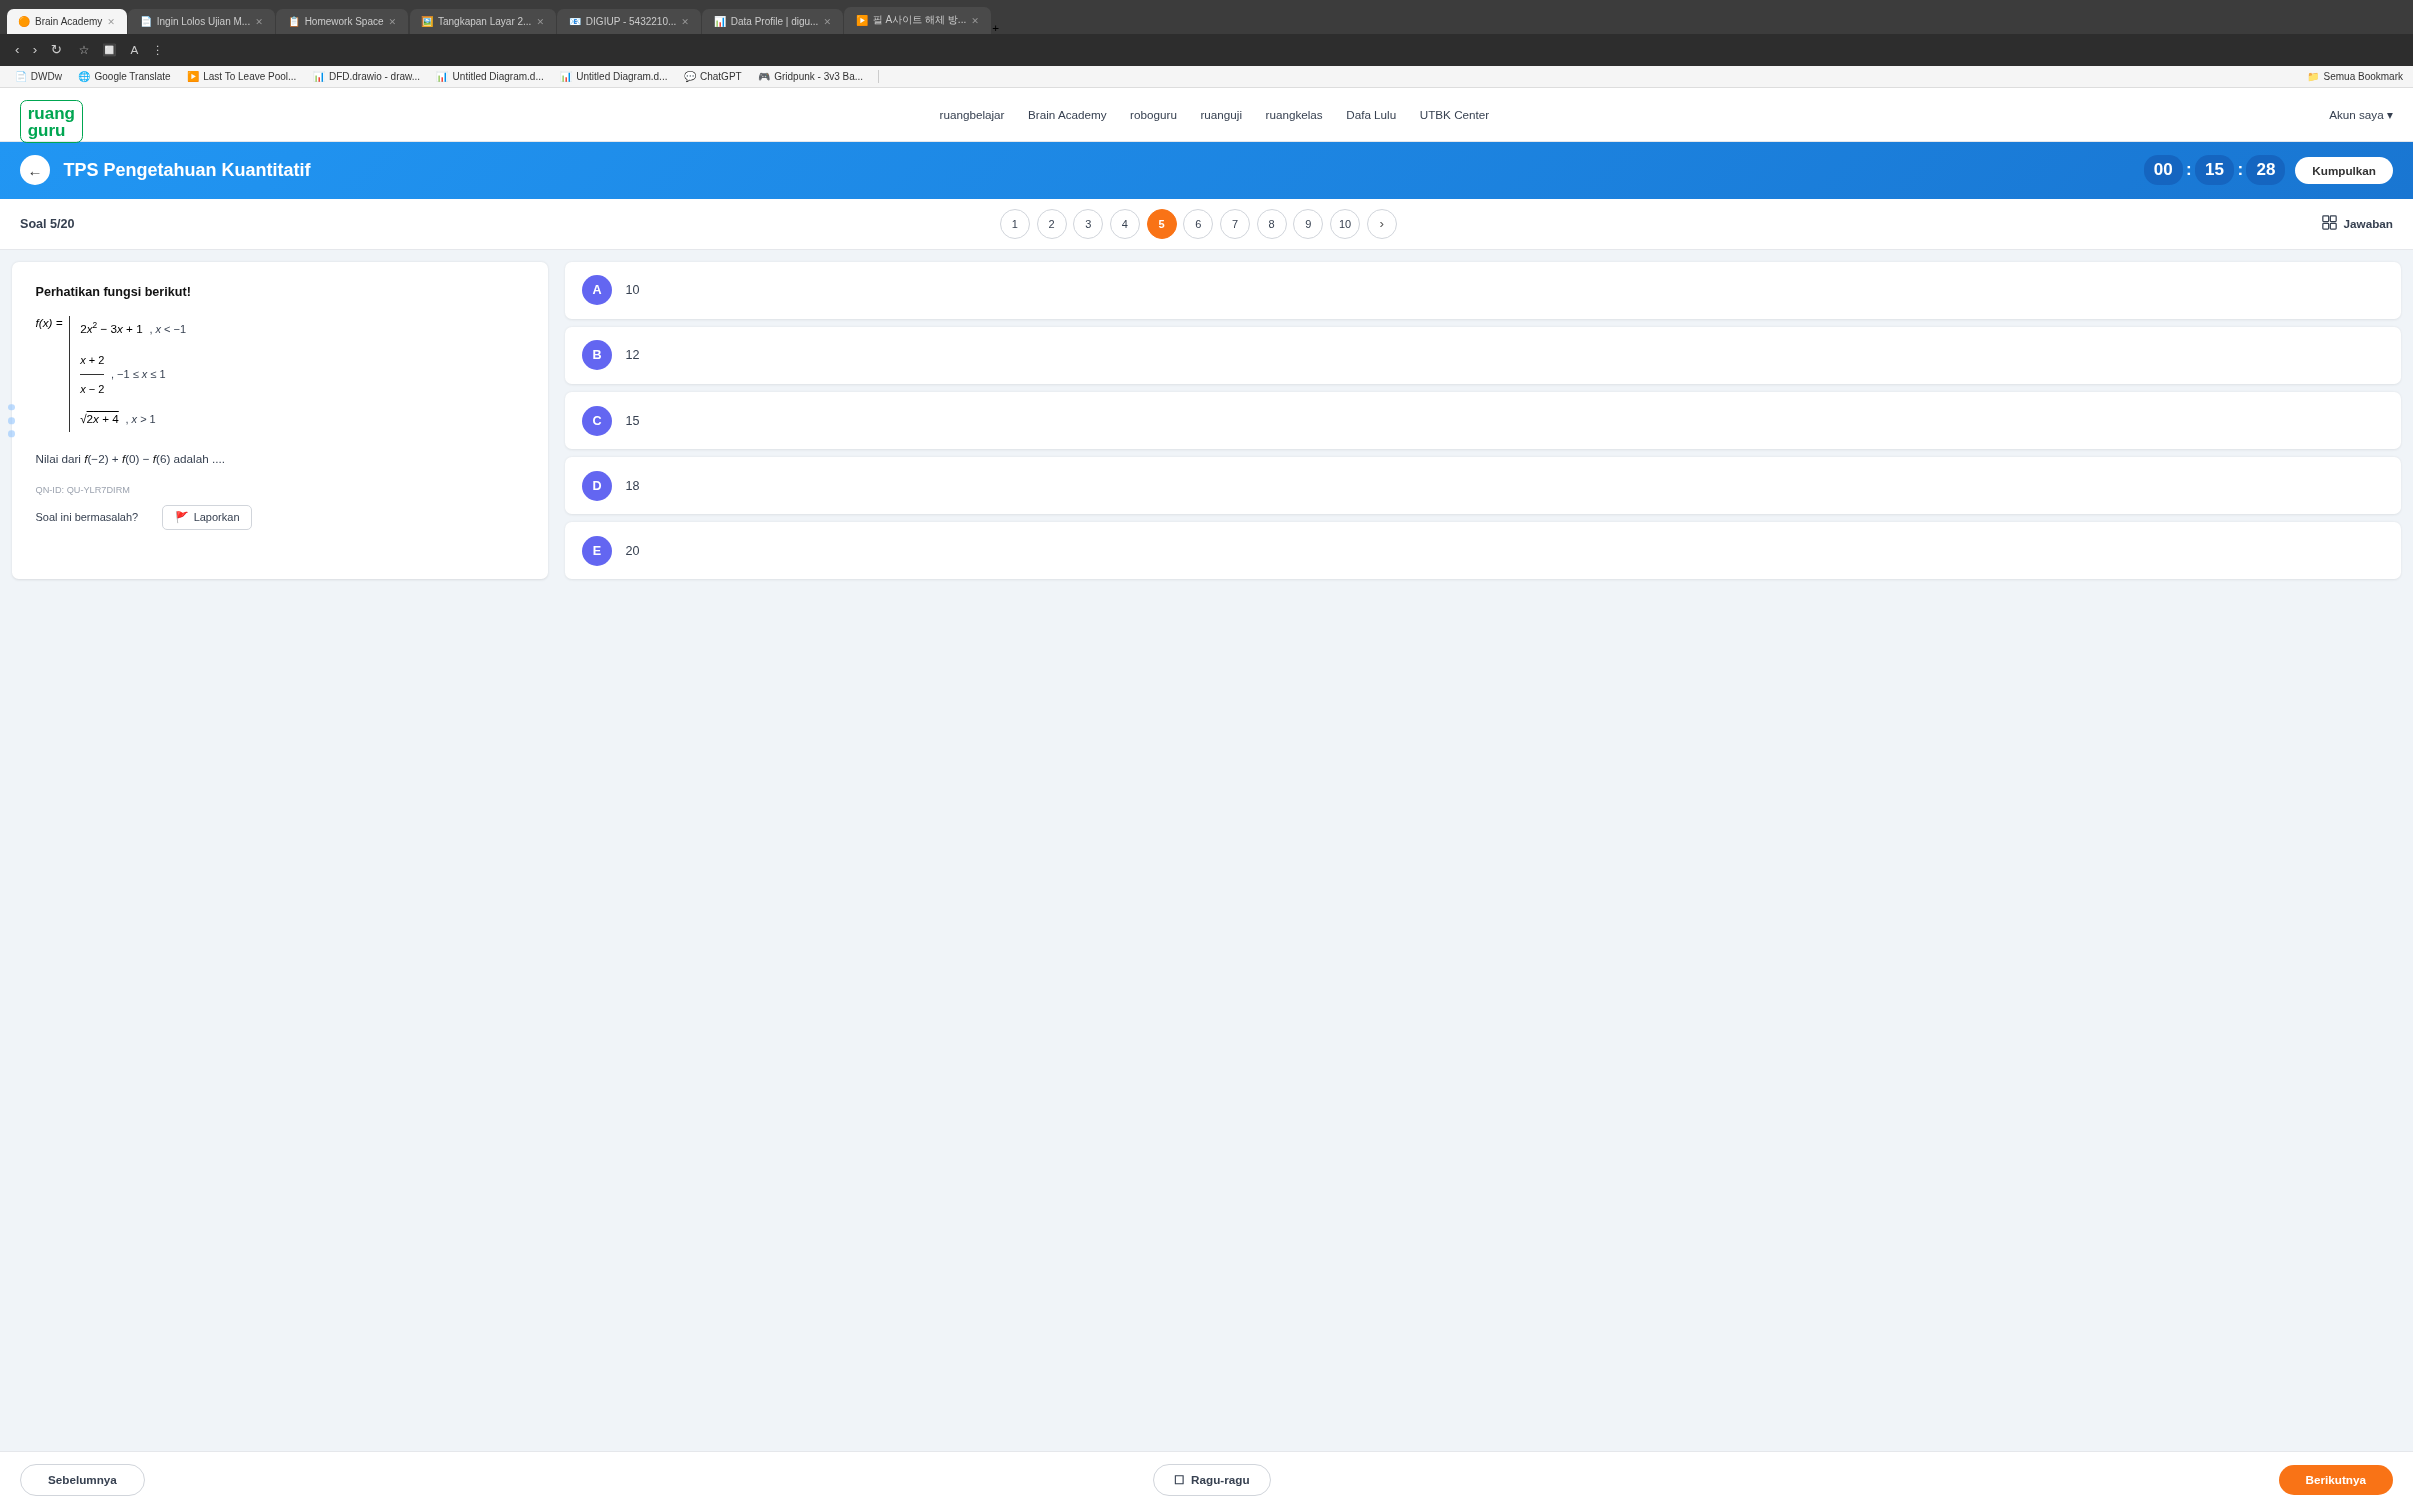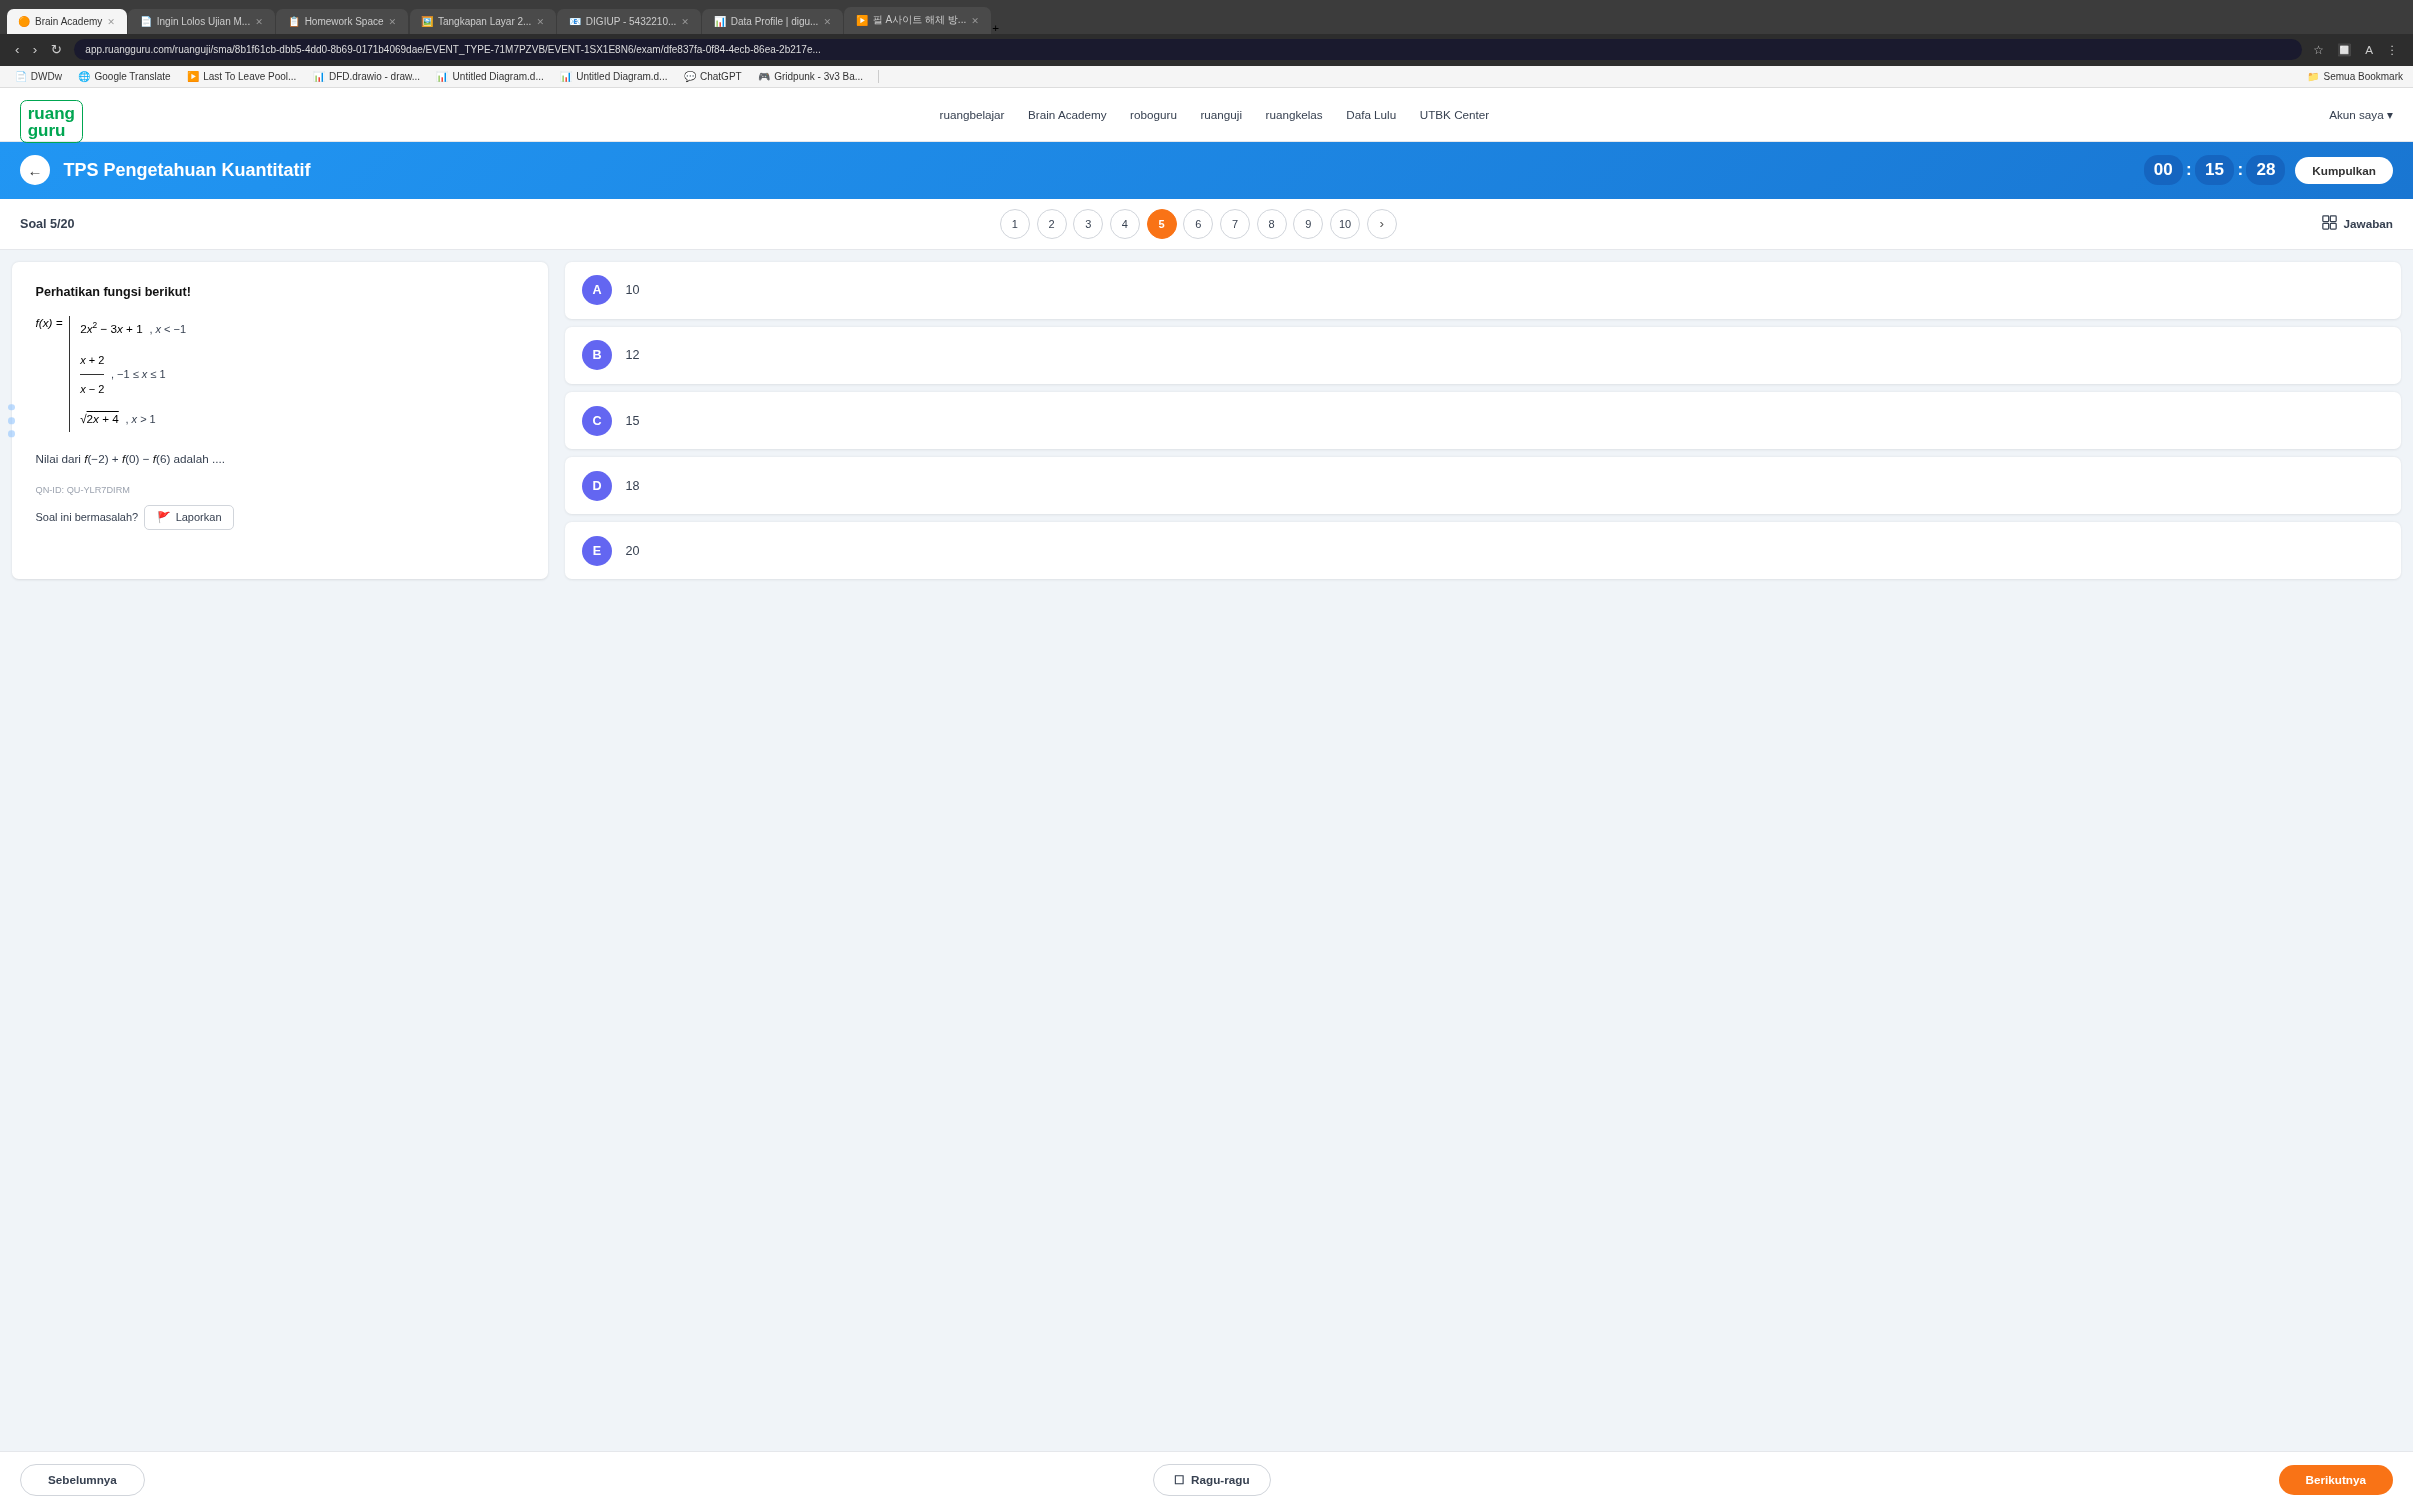--- a/index.html
+++ b/index.html
@@ -146,7 +146,6 @@
       <button class="nav-btn">›</button>
       <button class="nav-btn">↻</button>
     </div>
-    <input class="url-bar" type="text" value="app.ruangguru.com/ruanguji/sma/8b1f61cb-dbb5-4dd0-8b69-0171b4069dae/EVENT_TYPE-71M7PZVB/EVENT-1SX1E8N6/exam/dfe837fa-0f84-4ecb-86ea-2b217e..." style="">
     <div class="browser-actions">
       <button class="browser-action-btn">☆</button>
       <button class="browser-action-btn">🔲</button>

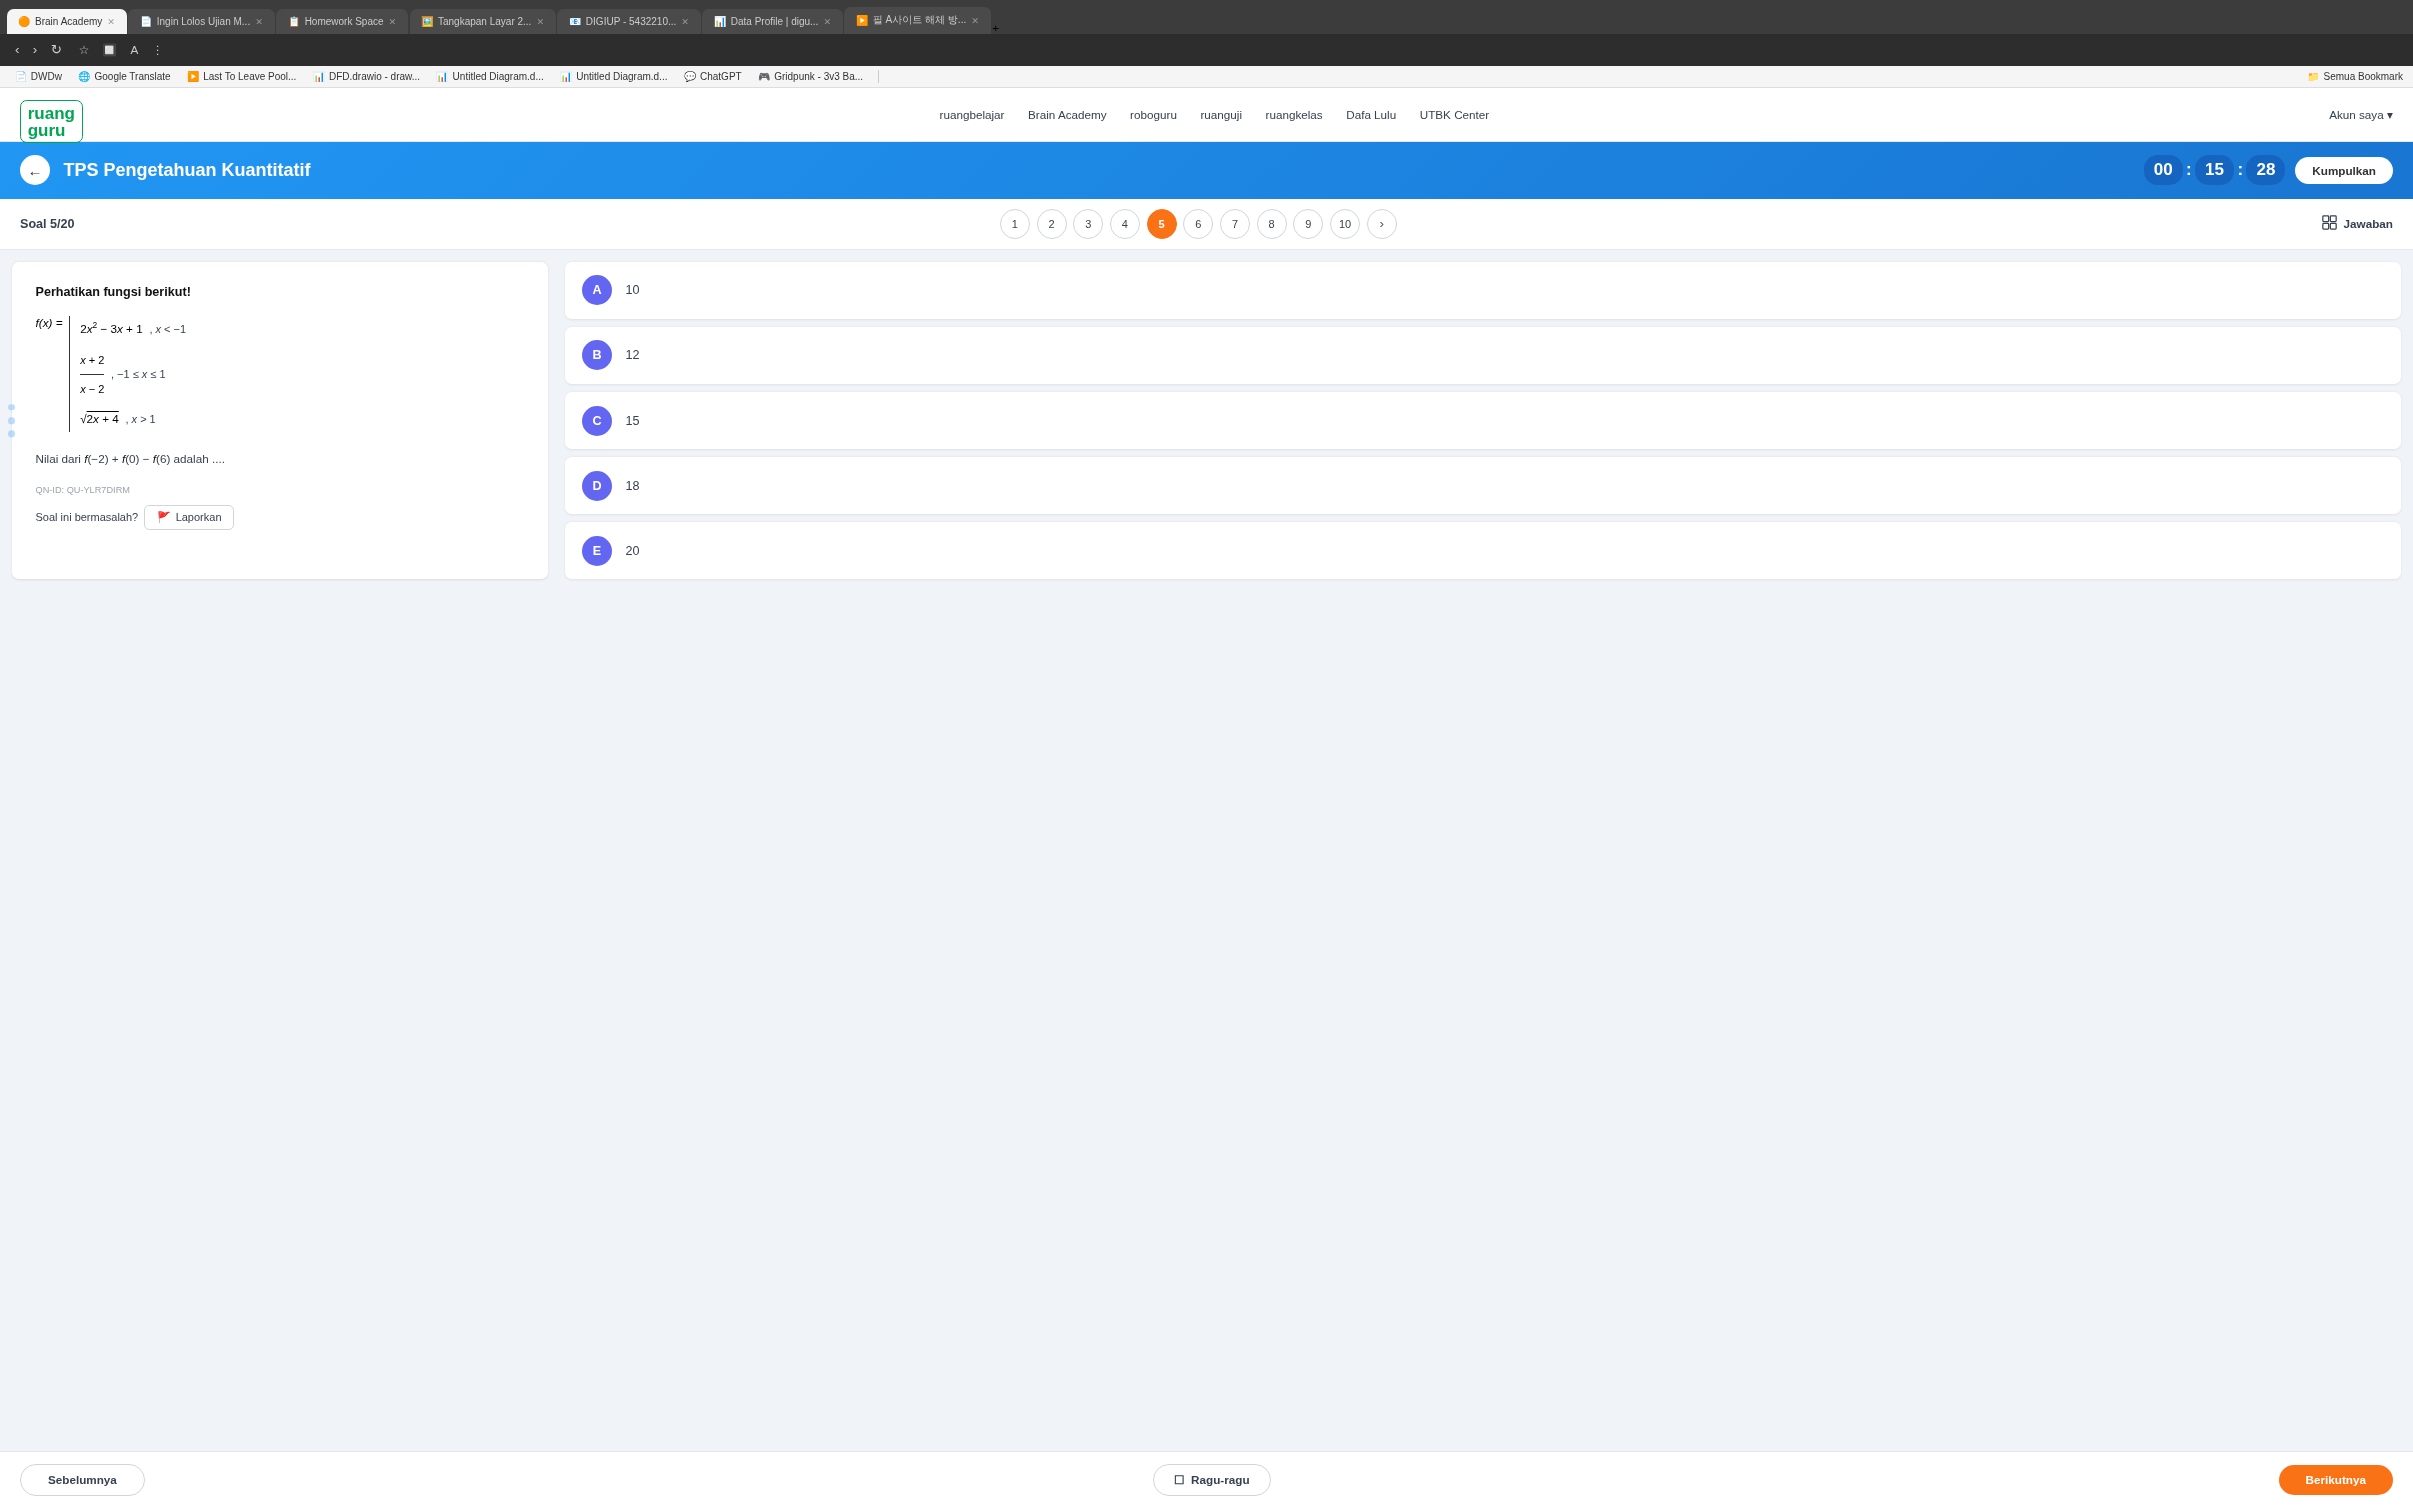--- a/index.html
+++ b/index.html
@@ -65,7 +65,7 @@
     .question-instruction { font-size: 11.7px; color: #374151; margin-top: 13.4px; }
     .question-instruction em { font-style: italic; color: #111; }
     .qn-id { font-size: 9.2px; color: #9ca3af; margin-top: 20px; }
-    .report-section { display: flex; align-items: center; gap: 6px; margin-top: 10px; color: #374151; font-size: 11px; }
+    .report-section { display: flex; align-items: center; gap: 24px; margin-top: 10px; color: #374151; font-size: 11px; }
     .report-btn { display: flex; align-items: center; gap: 5px; border: 0.8px solid #d1d5db; border-radius: 5px; padding: 5px 11.7px; cursor: pointer; background: white; font-size: 11px; color: #374151; }
 
     

